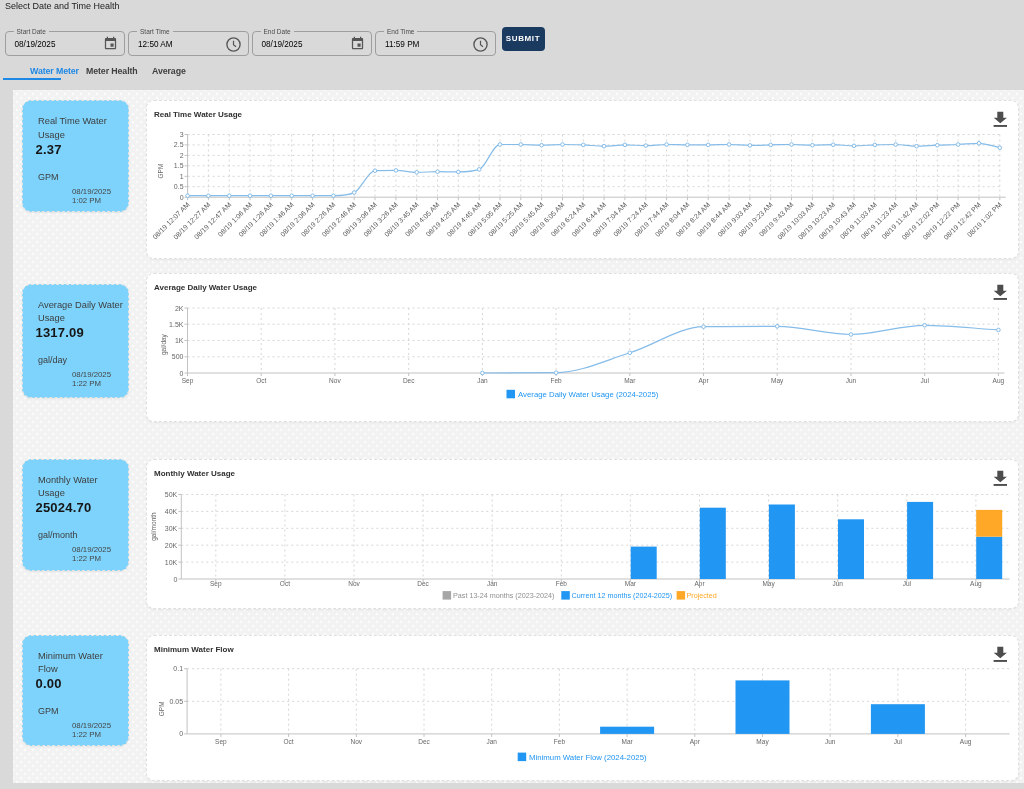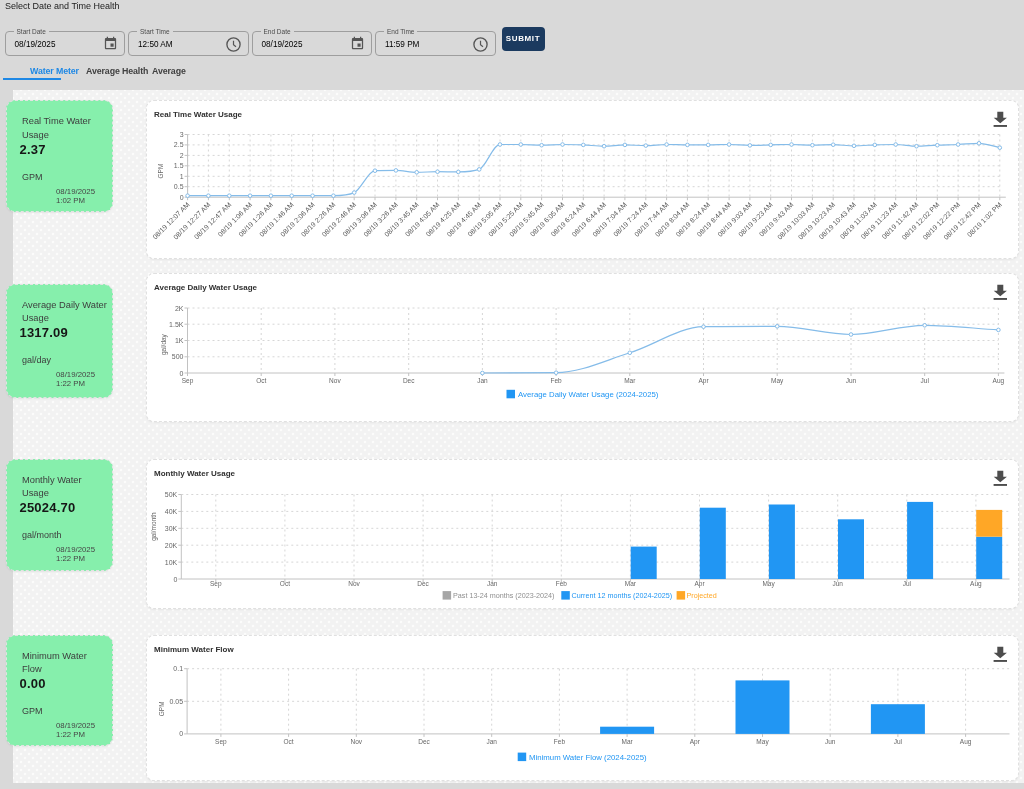--- a/index.html
+++ b/index.html
@@ -59,7 +59,7 @@
 <div id="submit">SUBMIT</div>
 <div class="tab" id="tab1">Water Meter</div>
 <div id="tabline"></div>
-<div class="tab" style="left:67px">Average Health</div>
+<div class="tab" style="left:67px">Meter Health</div>
 <div class="tab" style="left:133px">Average</div>
 <div id="panel"></div>
 <div class="stat" style="top:100px;height:111.5px">

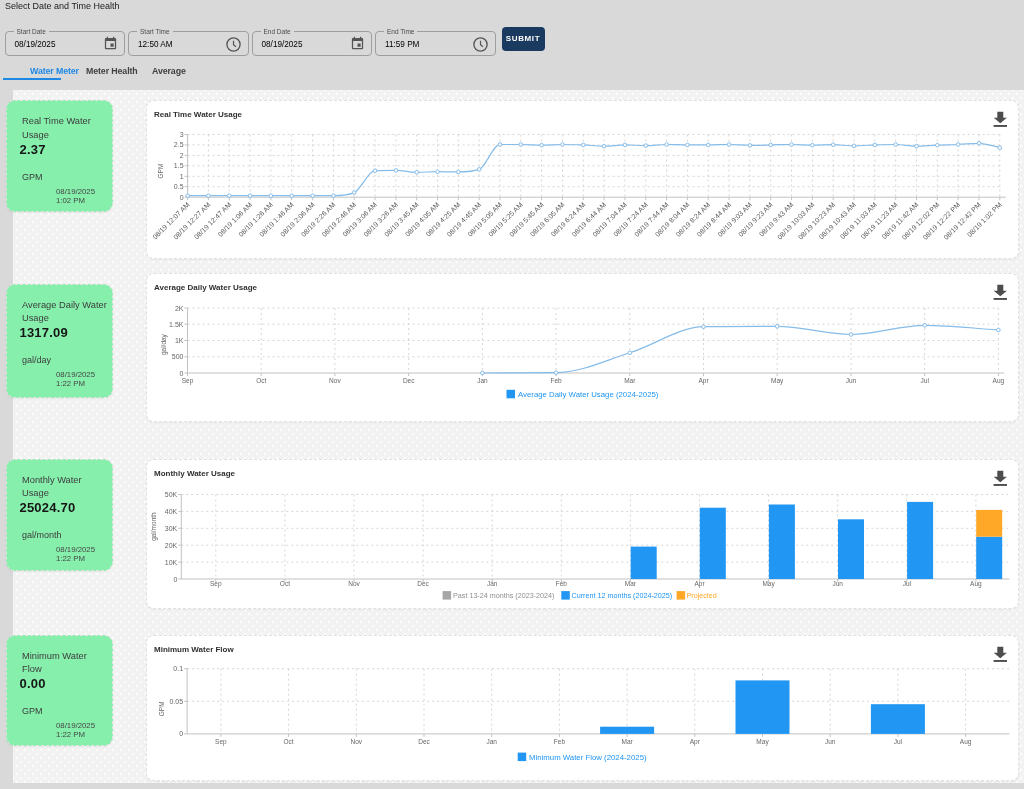--- a/index.html
+++ b/index.html
@@ -16,7 +16,7 @@
 #panel { position:absolute; left:13px; top:90px; width:1011px; height:693px; background:#f2f2f2;
   background-image: radial-gradient(circle, rgba(252,252,251,0.9) 0.7px, rgba(255,255,255,0) 1.7px), radial-gradient(circle, rgba(252,252,251,0.9) 0.7px, rgba(255,255,255,0) 1.7px);
   background-size:8px 8px; background-position:0 0, 4px 4px; }
-.stat { position:absolute; left:6px; width:107px; background:#86efac; border:1px dashed #e3e3e3; border-radius:9px;
+.stat { position:absolute; left:22px; width:107px; background:#7dd3fc; border:1px dashed #e3e3e3; border-radius:9px;
   box-shadow:0 1px 2px rgba(0,0,0,0.06); }
 .st1 { position:absolute; left:15px; top:14px; font-size:9.3px; line-height:13.5px; color:#3d3d3d; white-space:nowrap; }
 .sv  { position:absolute; left:12.5px; top:40.5px; font-size:13px; font-weight:bold; color:#161616; letter-spacing:0.2px; }

